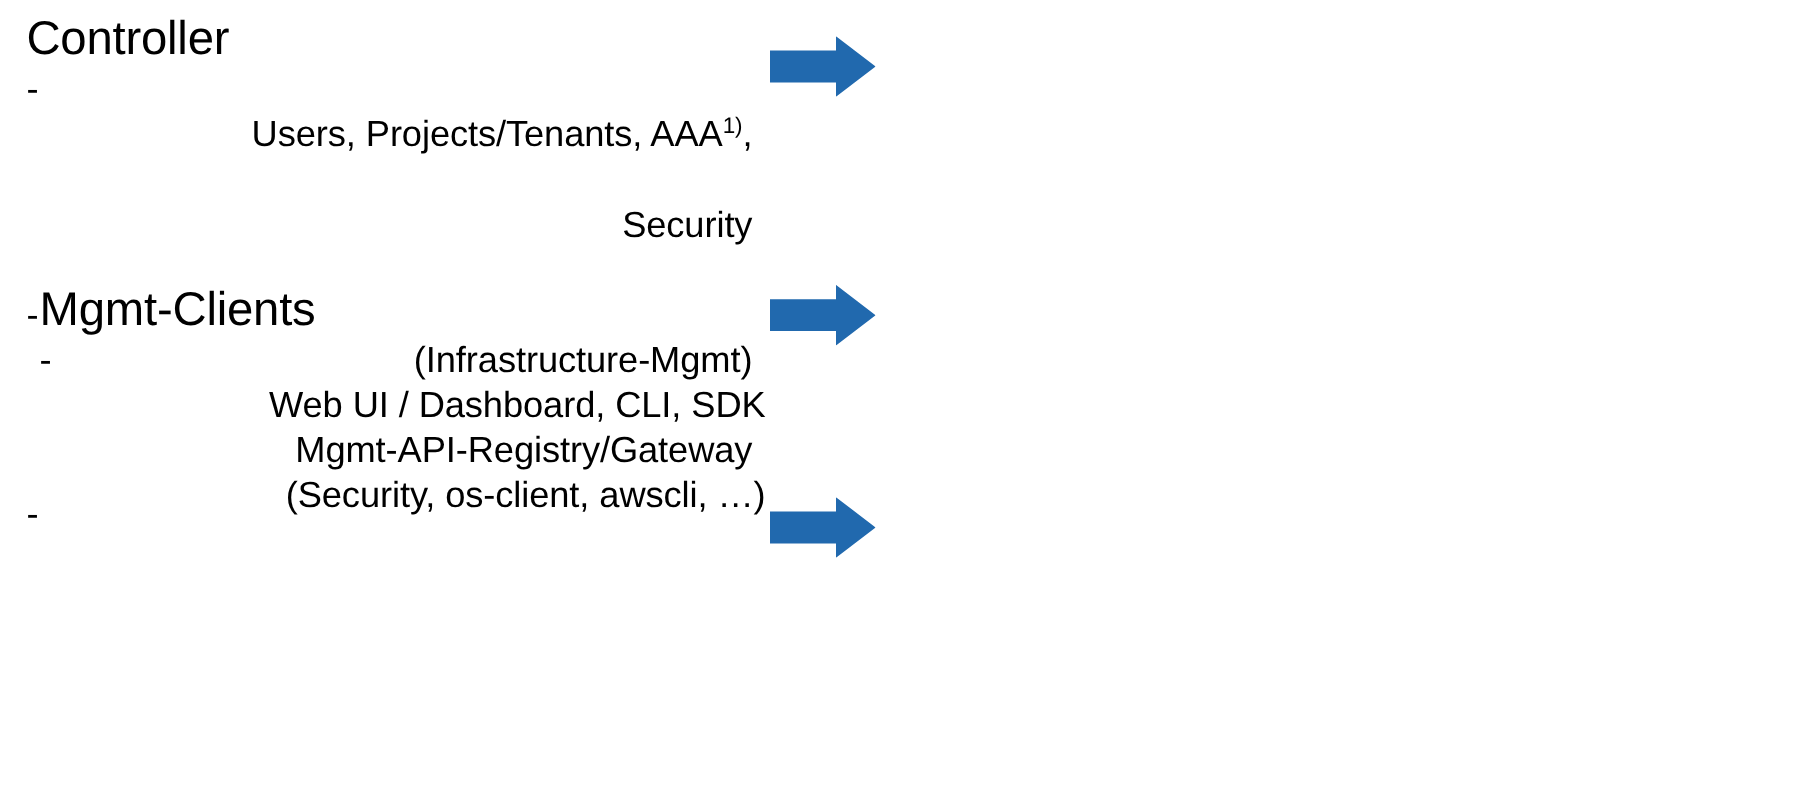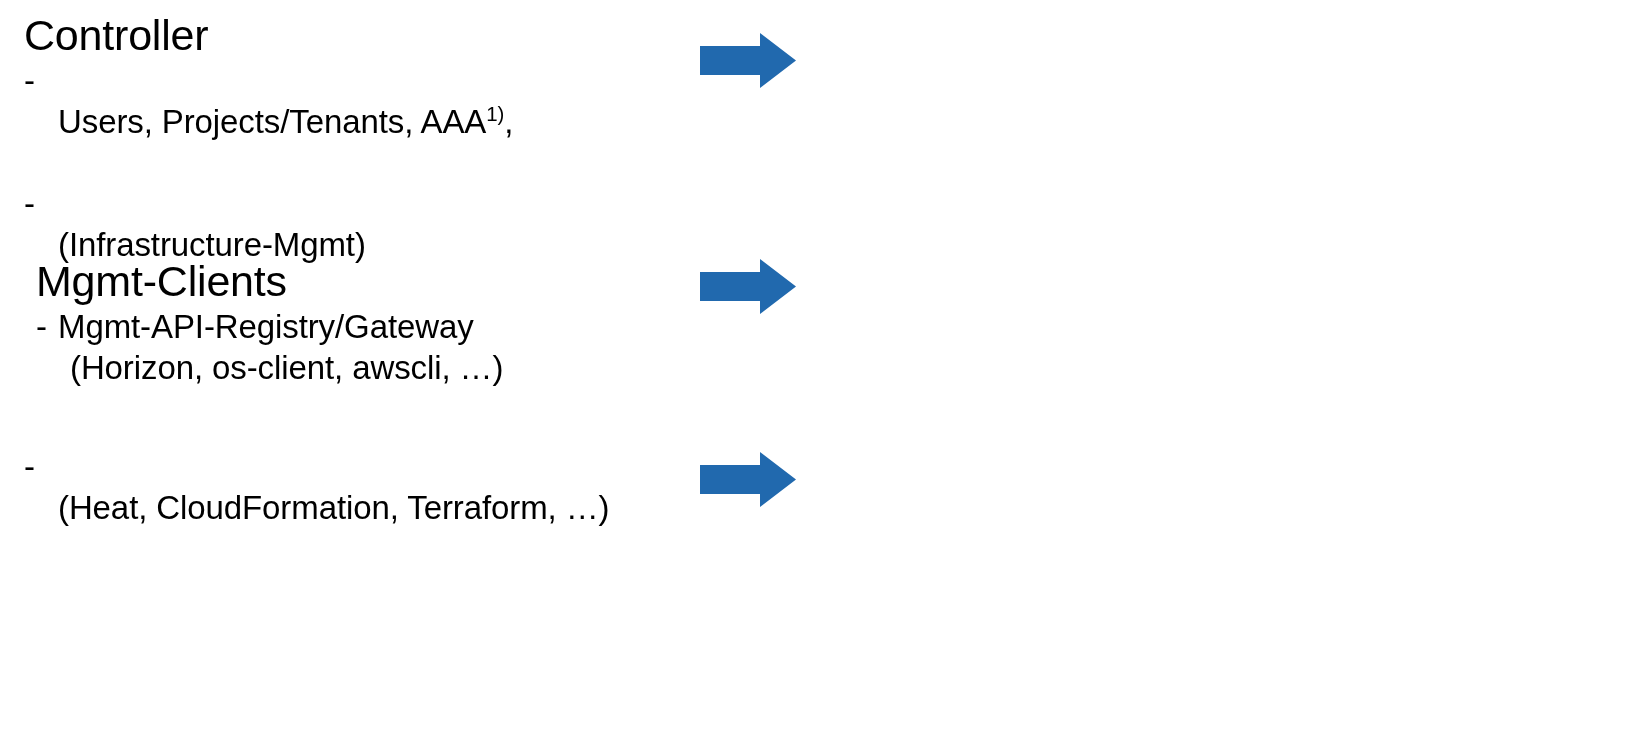--- a/index.html
+++ b/index.html
@@ -59,7 +59,7 @@
     flex: 1 1 auto;
     white-space: pre-line;
   }
-  .btext .nowrap { white-space: nowrap; display: block; }
+  .btext .nowrap { white-space: nowrap; display: block; text-align: right; }
   sup {
     font-size: 0.62em;
     vertical-align: super;

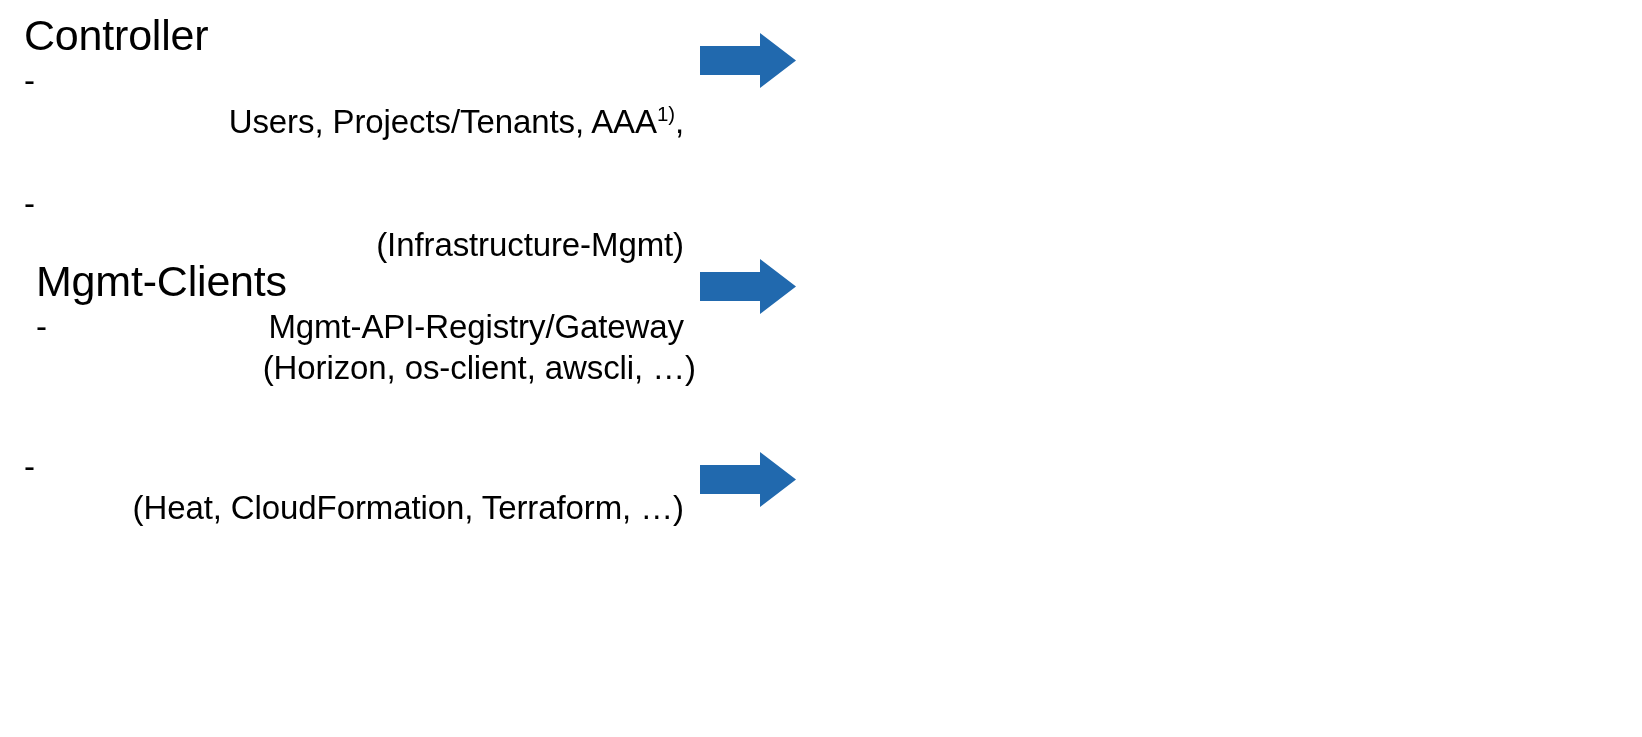--- a/index.html
+++ b/index.html
@@ -99,6 +99,7 @@
           <span class="dash">-</span>
           <span class="btext">
             <span class="nowrap"><span>Users, Projects/Tenants, AAA</span><sup>1)</sup><span>,</span></span>
+            <span class="nowrap">Security</span>
           </span>
         </li>
         <li class="bullet">

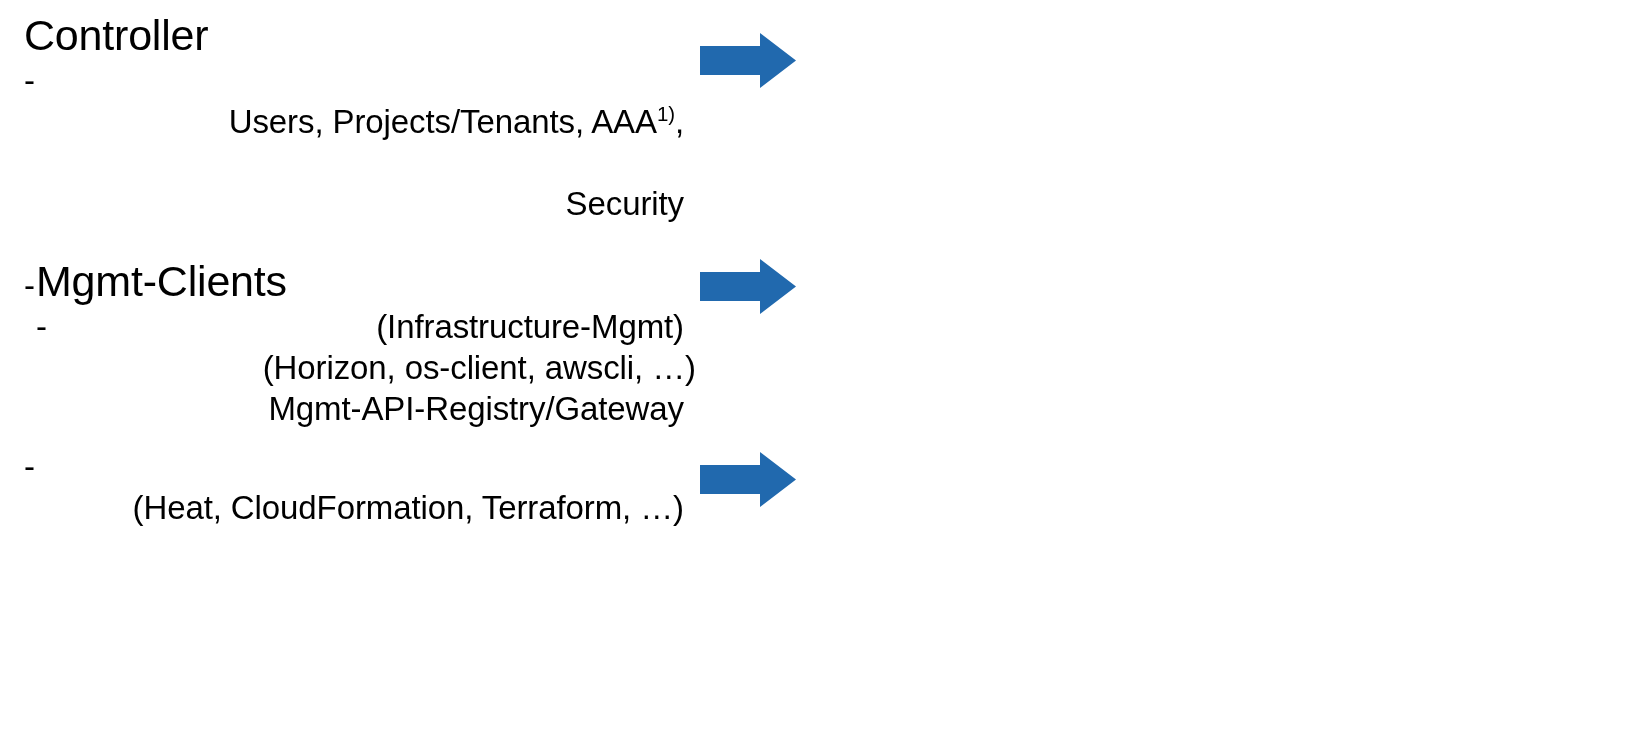--- a/index.html
+++ b/index.html
@@ -118,6 +118,7 @@
         <li class="bullet">
           <span class="dash">-</span>
           <span class="btext">
+            <span class="nowrap">Web UI / Dashboard, CLI, SDK</span>
             <span class="nowrap">(Horizon, os-client, awscli, …)</span>
           </span>
         </li>

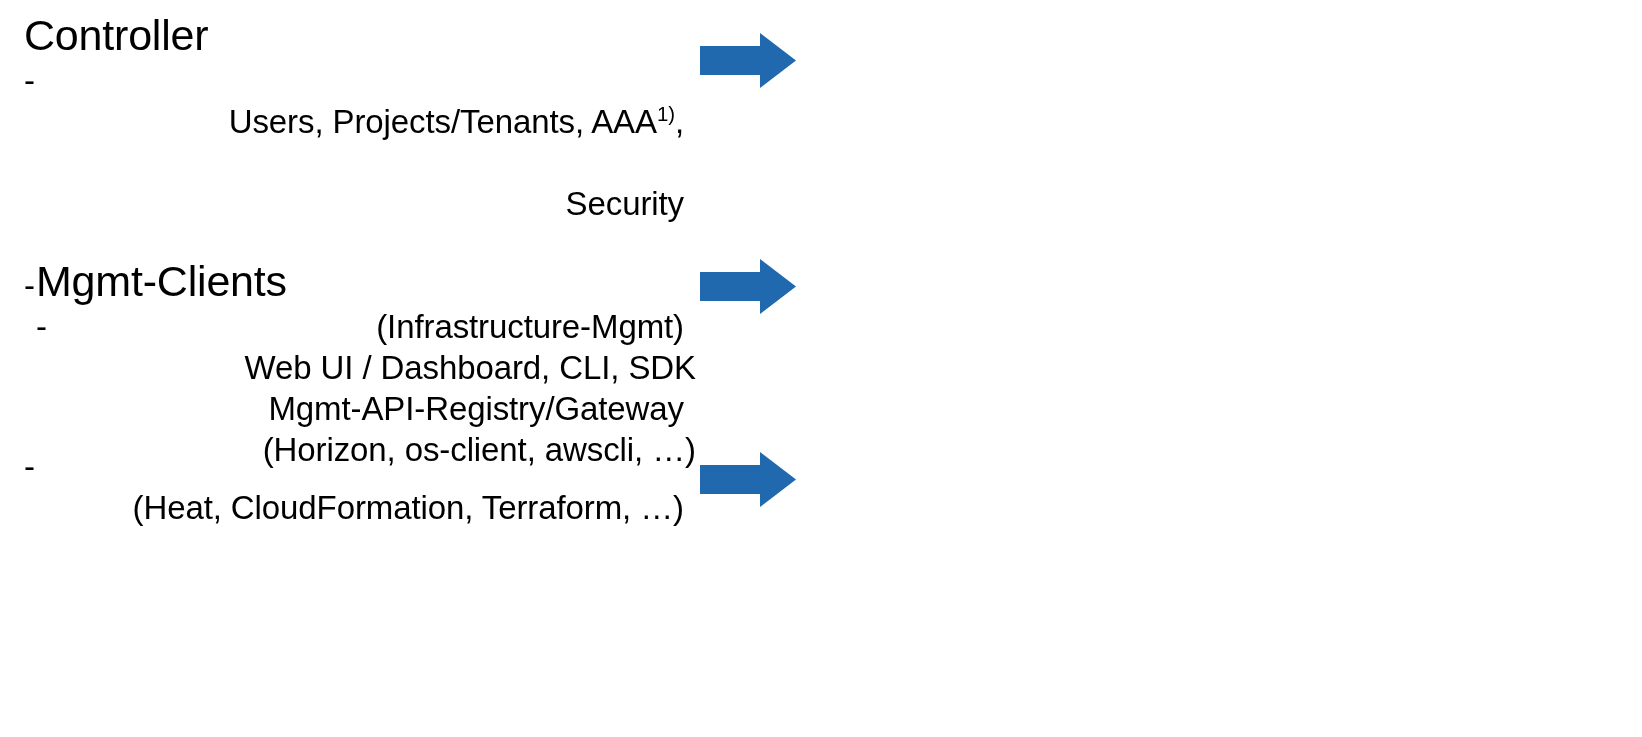--- a/index.html
+++ b/index.html
@@ -119,7 +119,7 @@
           <span class="dash">-</span>
           <span class="btext">
             <span class="nowrap">Web UI / Dashboard, CLI, SDK</span>
-            <span class="nowrap">(Horizon, os-client, awscli, …)</span>
+            <span class="nowrap">(Security, os-client, awscli, …)</span>
           </span>
         </li>
       </ul>

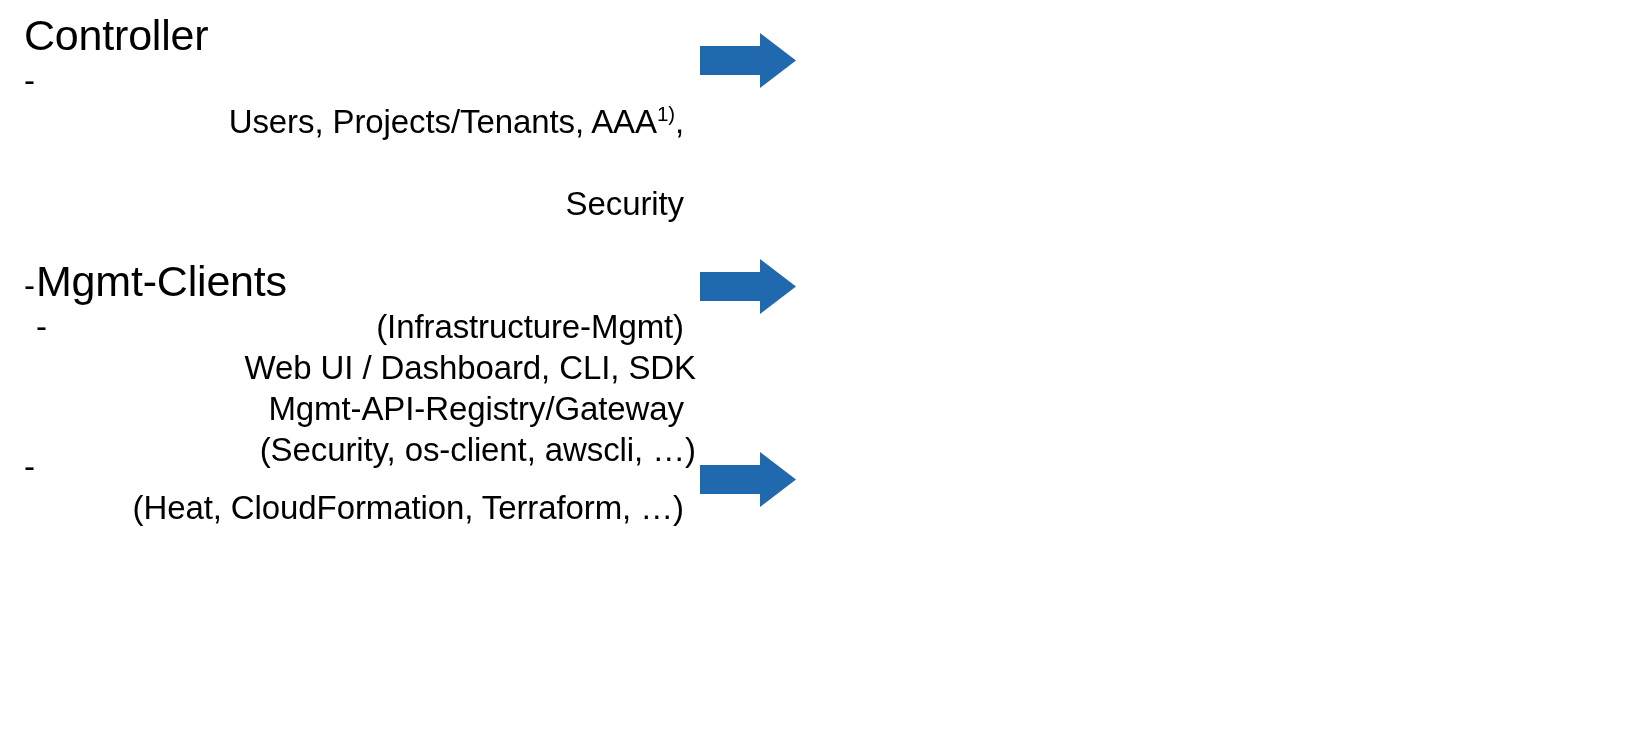--- a/index.html
+++ b/index.html
@@ -130,7 +130,6 @@
         <li class="bullet">
           <span class="dash">-</span>
           <span class="btext">
-            <span class="nowrap">(Heat, CloudFormation, Terraform, …)</span>
           </span>
         </li>
       </ul>

